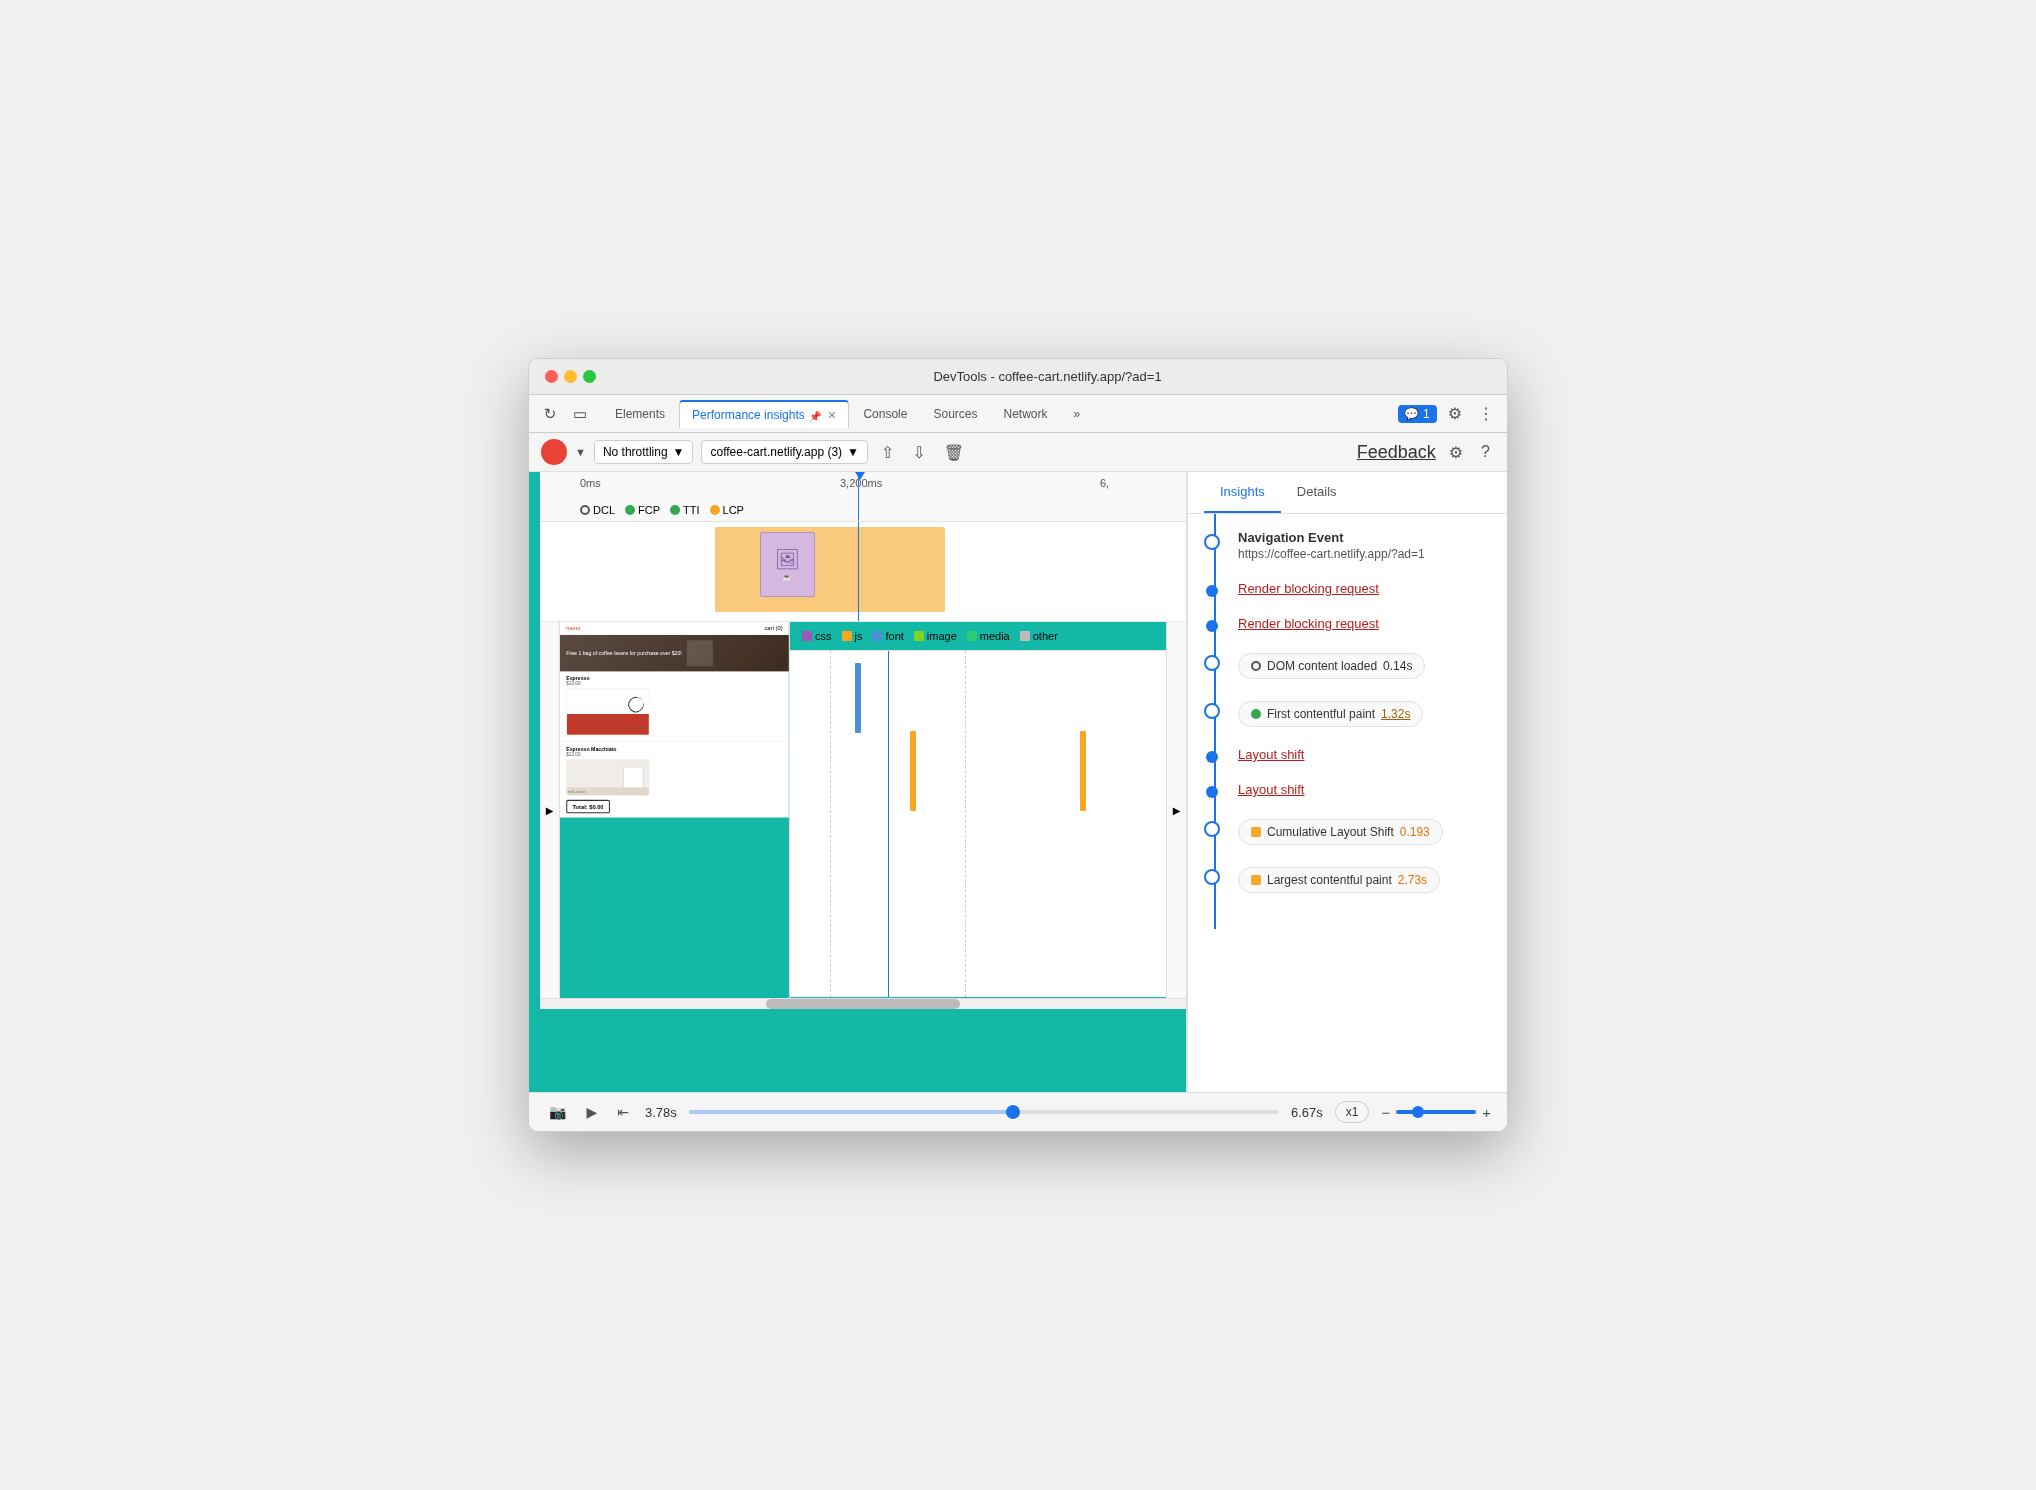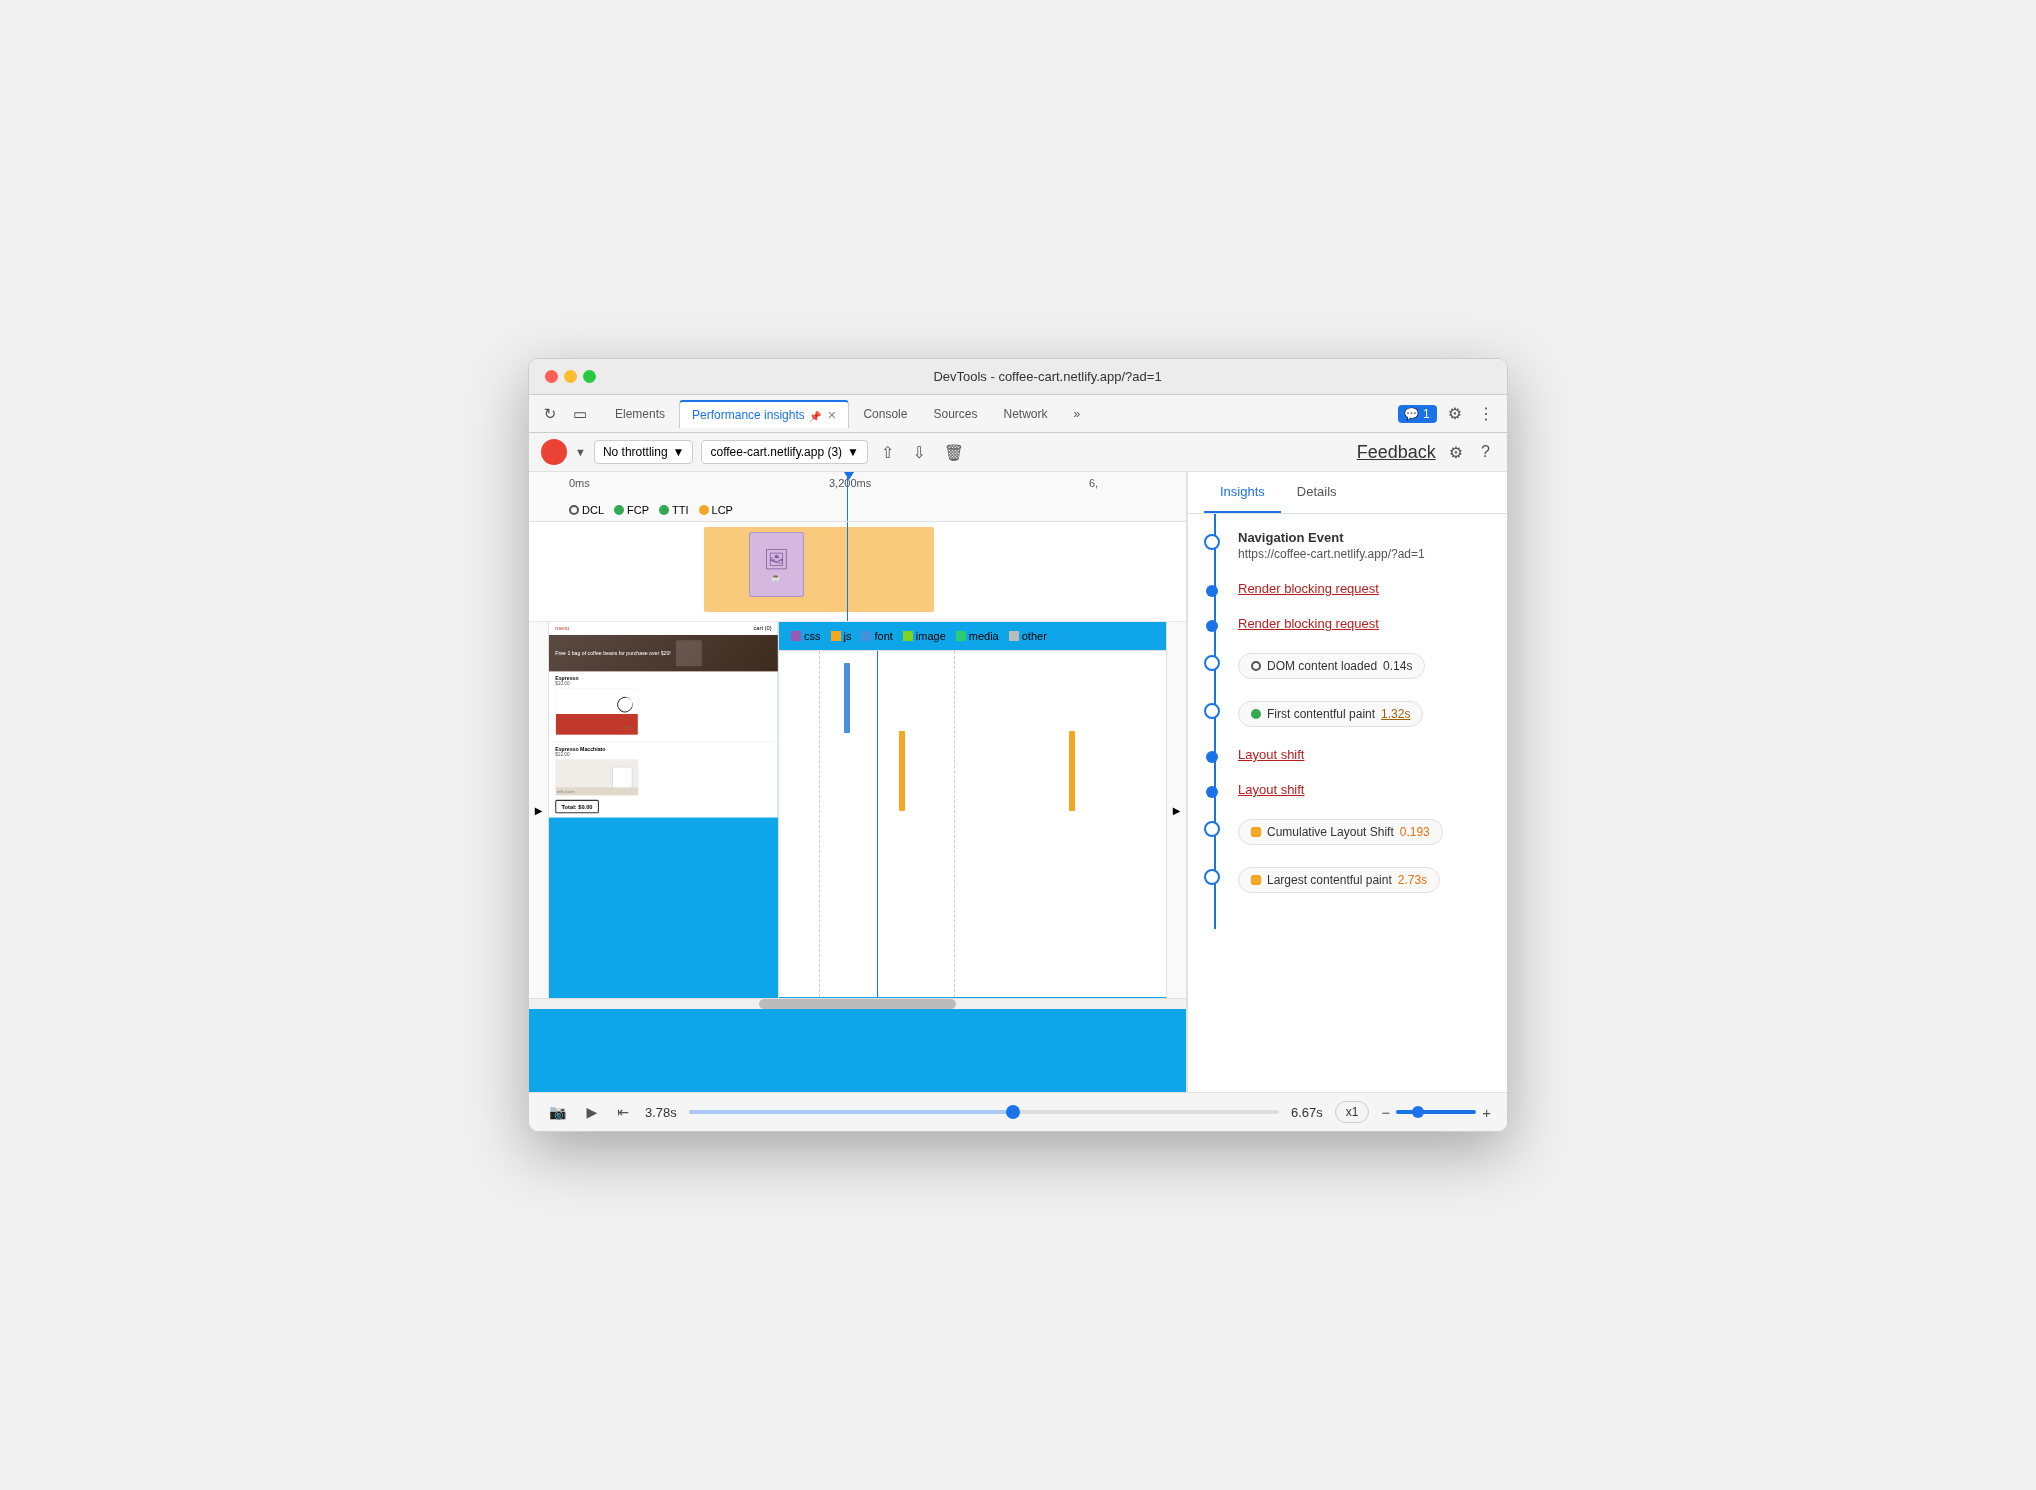--- a/index.html
+++ b/index.html
@@ -174,11 +174,12 @@
     
     .timeline-panel {
       flex: 1;
-      background: #0ea5e9;
+      background: #14b8a6;
       overflow: hidden;
       display: flex;
       flex-direction: column;
       border-right: 1px solid #e0e0e0;
+      padding-left: 11px;
     }
     .time-label {
       font-size: 11px;

